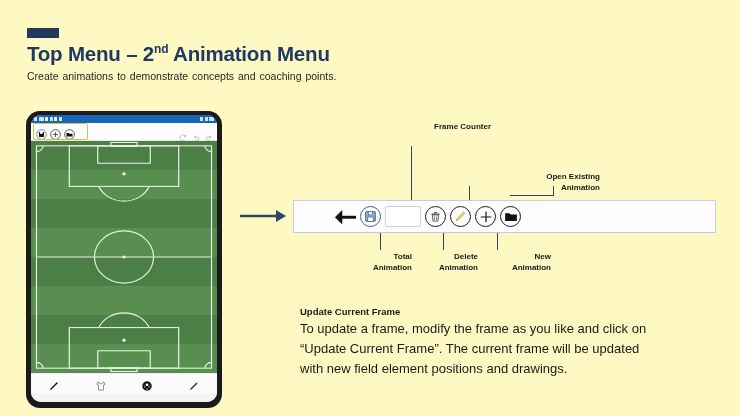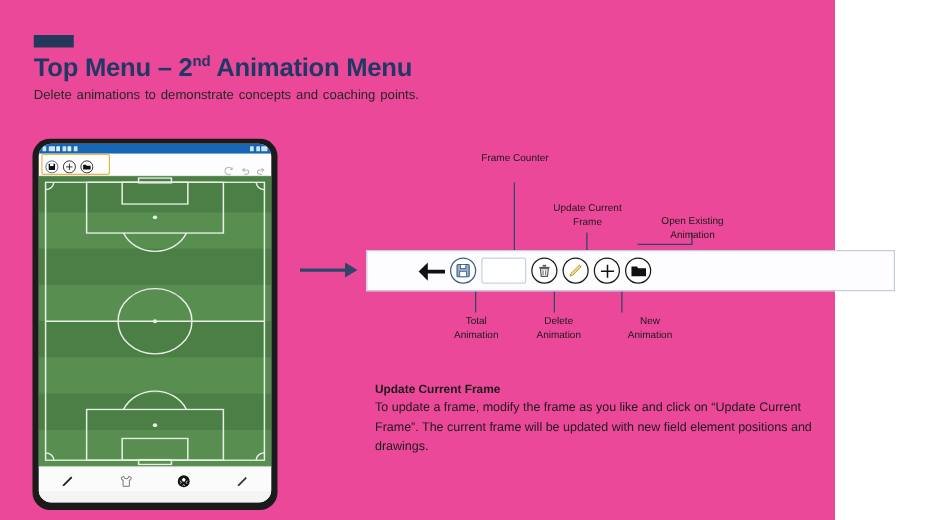--- a/index.html
+++ b/index.html
@@ -9,7 +9,7 @@
     font-family: "Liberation Sans", sans-serif;
     overflow: hidden;
   }
-  #page { position: relative; width: 668px; height: 416px; background: #ec4899; }
+  #page { position: relative; width: 740px; height: 416px; background: #fef9c3; }
 
   
   .accent-bar {

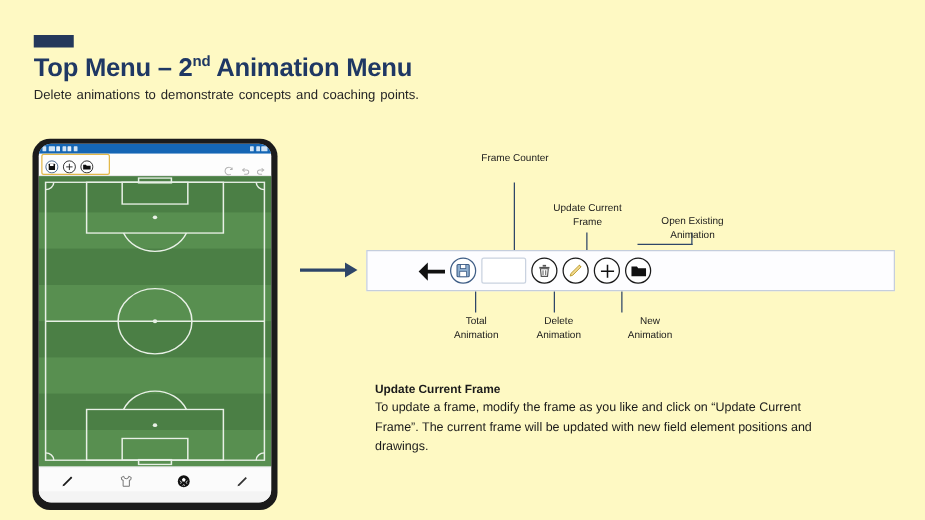--- a/index.html
+++ b/index.html
@@ -141,7 +141,7 @@
 
   <div class="accent-bar"></div>
   <div class="page-title"><span>Top Menu – 2</span><sup>nd</sup><span> Animation Menu</span></div>
-  <div class="page-subtitle">Delete animations to demonstrate concepts and coaching points.</div>
+  <div class="page-subtitle">Create animations to demonstrate concepts and coaching points.</div>
 
   <div class="tablet">
     <div class="tablet-screen">

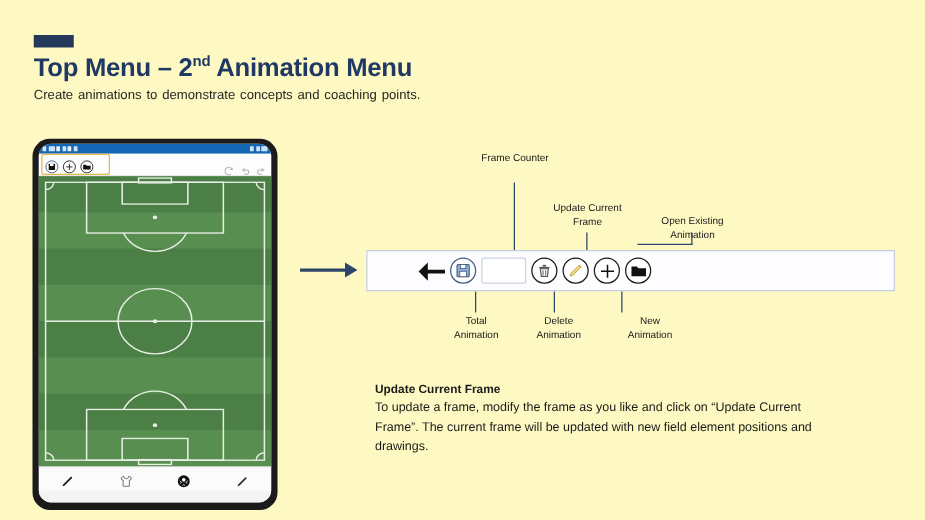--- a/index.html
+++ b/index.html
@@ -117,7 +117,7 @@
   }
 
   
-  .callout { position: absolute; font-size: 8px; font-weight: normal; color: #1A1A1A; text-align: center; line-height: 1.35; }
+  .callout { position: absolute; font-size: 8px; font-weight: bold; color: #1A1A1A; text-align: right; line-height: 1.35; }
   .lead { position: absolute; background: #2E4668; }
   .lead.v { width: 1.2px; }
   .lead.h { height: 1.2px; }

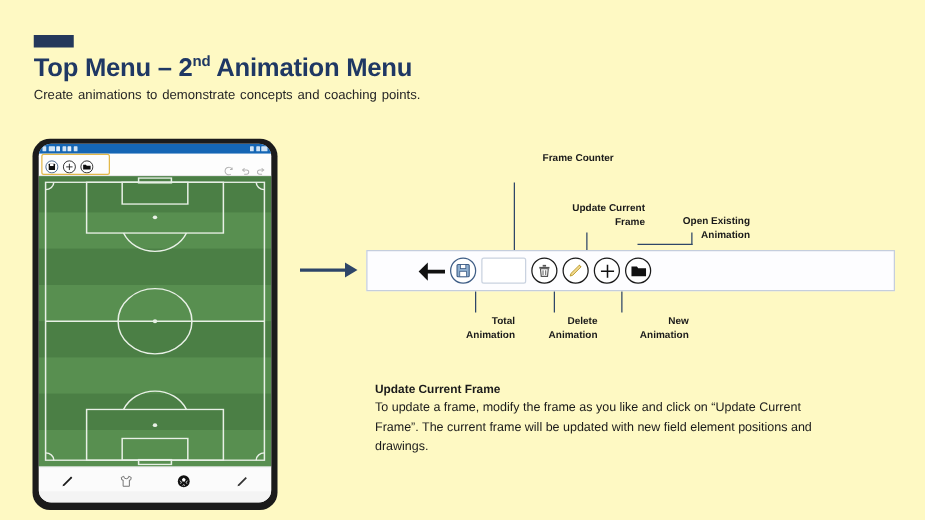--- a/index.html
+++ b/index.html
@@ -360,8 +360,6 @@
   <div class="callout cl-frame">
     <div>Frame Counter</div>
   </div>
-  <div class="callout cl-update" style="white-space:pre-line;">Update Current
-Frame</div>
   <div class="callout cl-open" style="white-space:pre-line;">Open Existing
 Animation</div>
   <div class="callout cl-save" style="white-space:pre-line;">Total

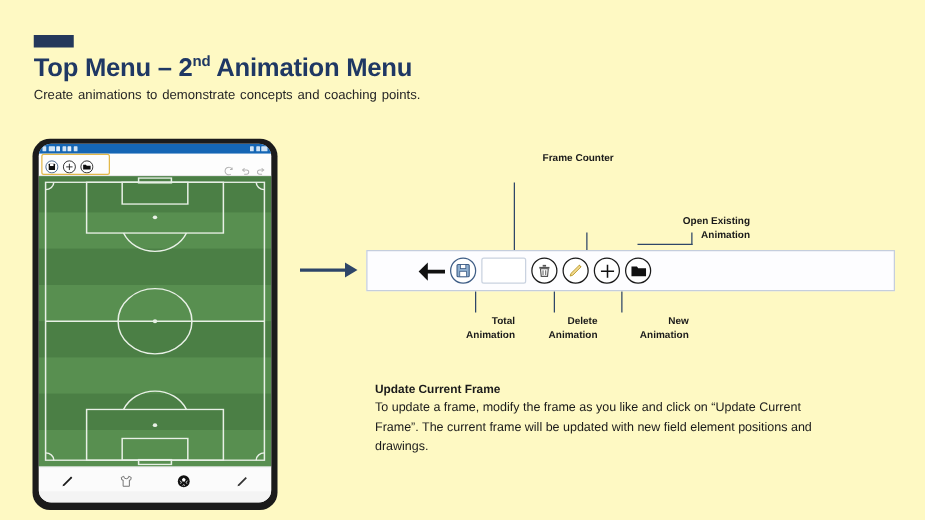--- a/index.html
+++ b/index.html
@@ -132,7 +132,7 @@
   
   .note { position: absolute; left: 300px; top: 306px; width: 350px; }
   .note-title { font-size: 9.5px; font-weight: bold; color: #1A1A1A; margin-bottom: 2px; }
-  .note-body { font-size: 10px; color: #1A1A1A; line-height: 1.55; }
+  .note-body { font-size: 13px; color: #1A1A1A; line-height: 1.55; }
 </style>
 </head>
 <body>

